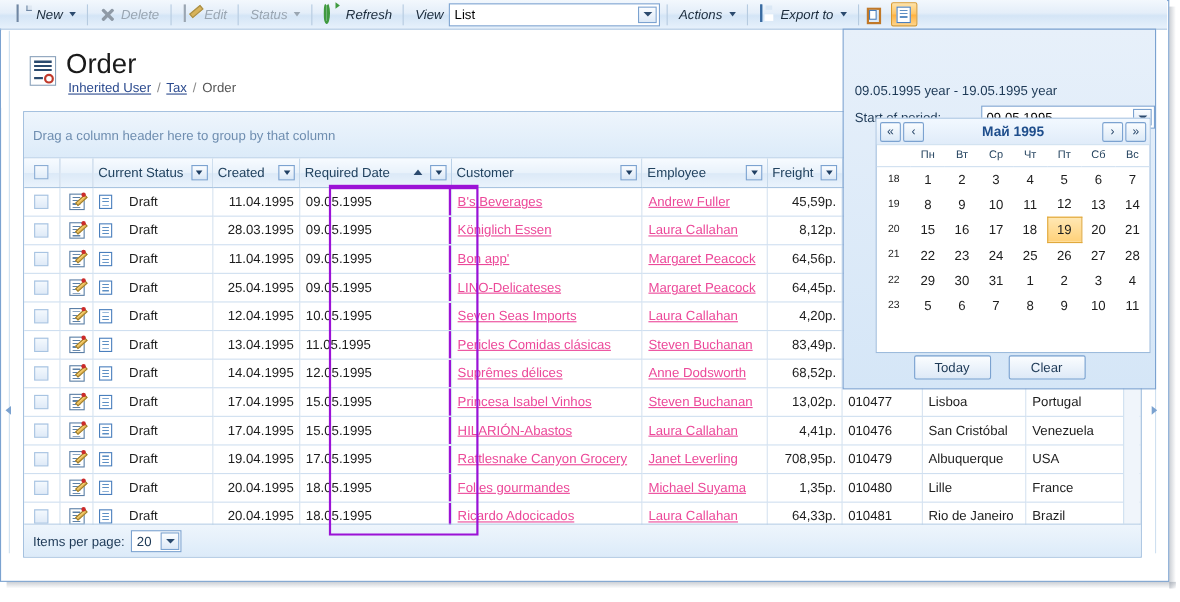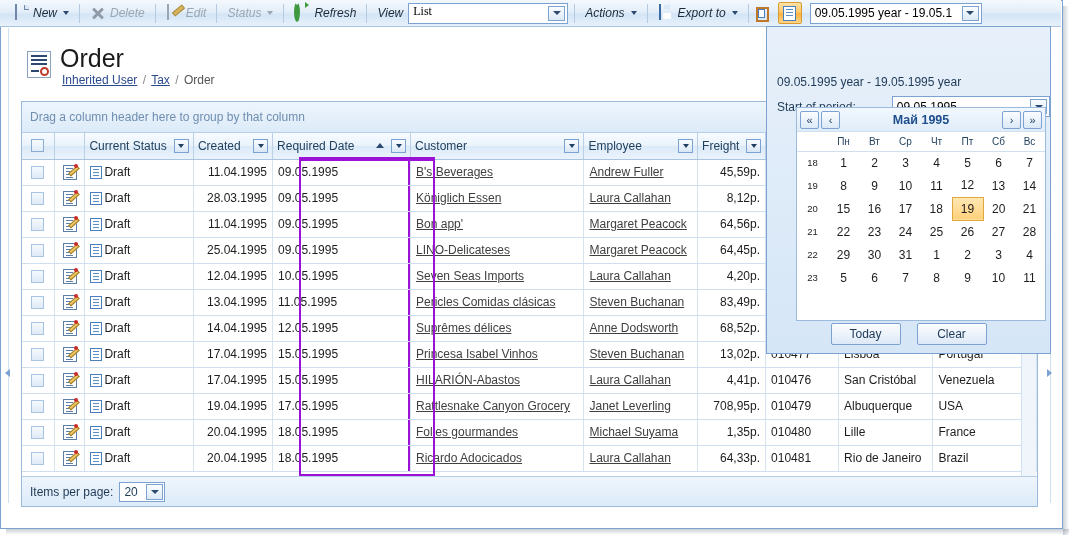--- a/index.html
+++ b/index.html
@@ -161,13 +161,12 @@
   }
   
   .view-select {
-    width: 160px; height: 21px;
+    width: 192px; height: 21px;
     border: 1px solid #7ba2d0;
     background: #ffffff;
-    display: flex; 
+    display: flex; align-items: center;
     padding-left: 4px;
     position: relative;
-    font-family: Liberation Serif, serif;
   }
   .sel-btn {
     position:absolute; right:2px; top:2px;

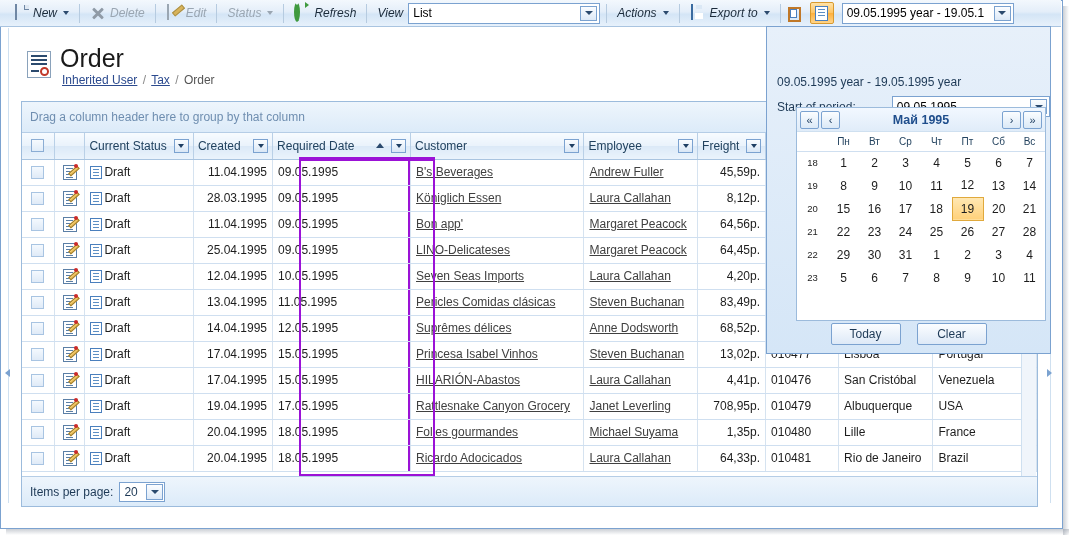--- a/index.html
+++ b/index.html
@@ -561,12 +561,6 @@
       <span class="ic-report"></span>
     </div>
 
-    <div class="date-select" style="margin-left:8px">
-      <span>09.05.1995 year - 19.05.1</span>
-      <span class="sel-btn">
-        <span class="sel-caret"></span>
-      </span>
-    </div>
   </div>
 
   <div class="page-head"></div>

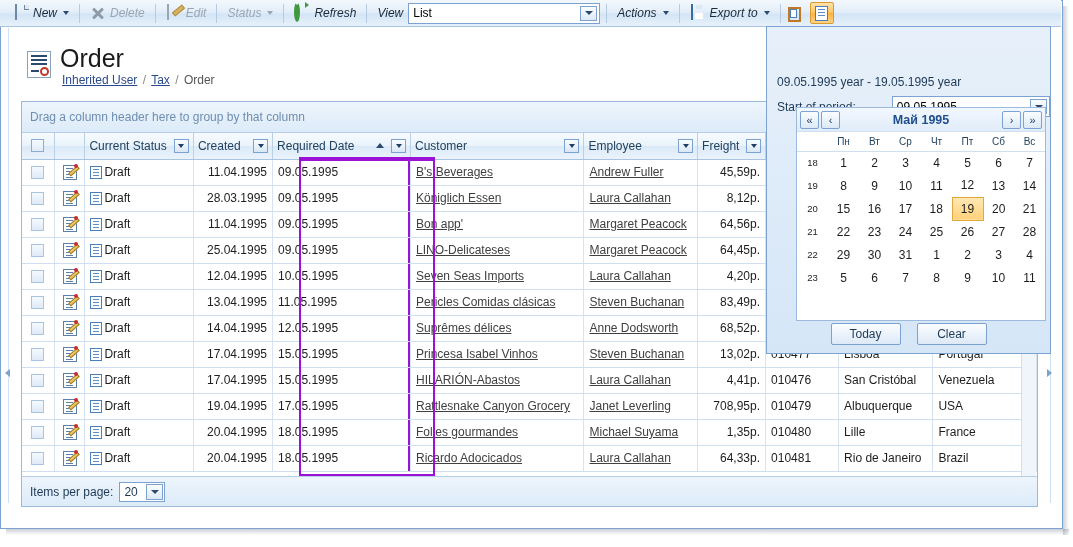--- a/index.html
+++ b/index.html
@@ -236,7 +236,7 @@
     background: #ffffff;
   }
   .group-bar {
-    height: 31px;
+    height: 42px;
     background: linear-gradient(to bottom,#eef5fc, #dcebf9);
     border-bottom: 1px solid #b5cde6;
     display:flex; align-items:center;

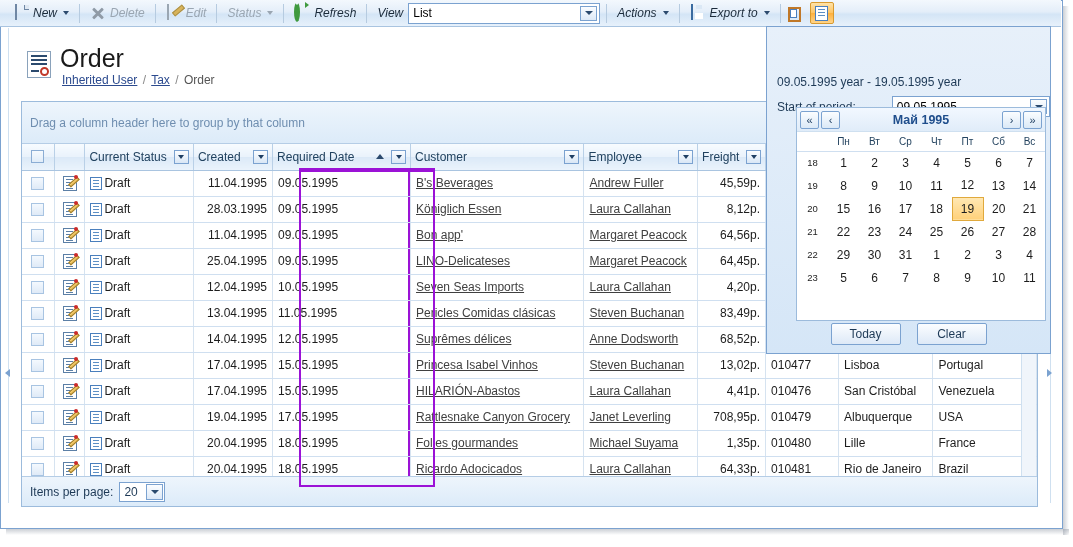--- a/index.html
+++ b/index.html
@@ -337,7 +337,7 @@
     position:absolute; right:-2px; top:-2px; width:4px;height:4px;border-radius:50%;
     background:#cc2b2b;
   }
-  .status-cell { display:flex; align-items:center; gap:2px; }
+  .status-cell { display:flex; align-items:center; gap:15px; }
   .status-ic {
     width: 12px; height: 13px;
     border: 1px solid #4a7fbd;

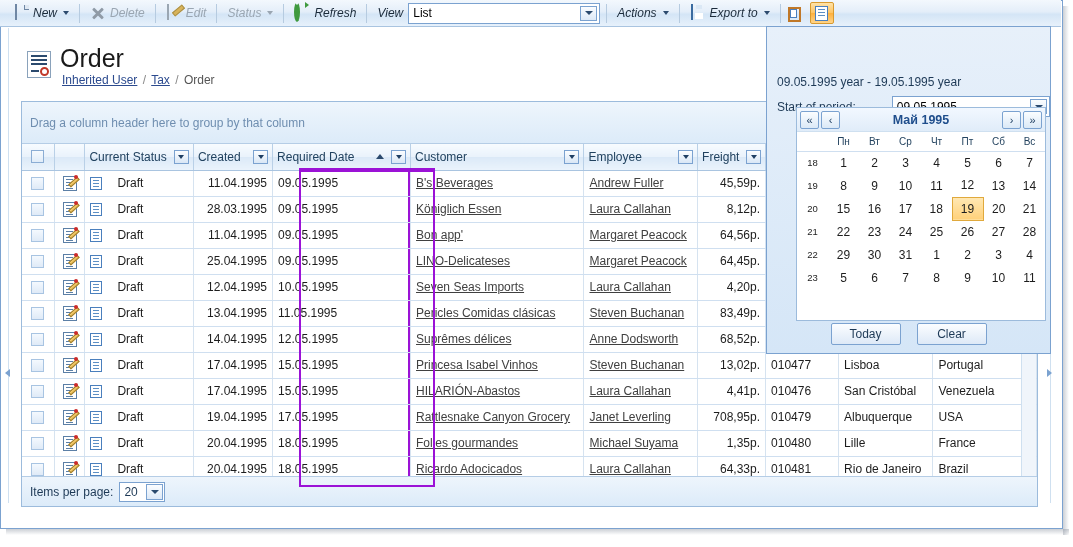--- a/index.html
+++ b/index.html
@@ -348,7 +348,7 @@
     content:""; position:absolute; left:2px; top:2px; right:2px; bottom:2px;
     background: repeating-linear-gradient(to bottom,#5d8fc4 0 1px,#ffffff 1px 3px);
   }
-  td a.link { color:#404040; }
+  td a.link { color:#ec4899; }
   td.num { text-align: right; }
   
   .hl-left { box-shadow: inset 2px 0 0 #9b12d6; }

